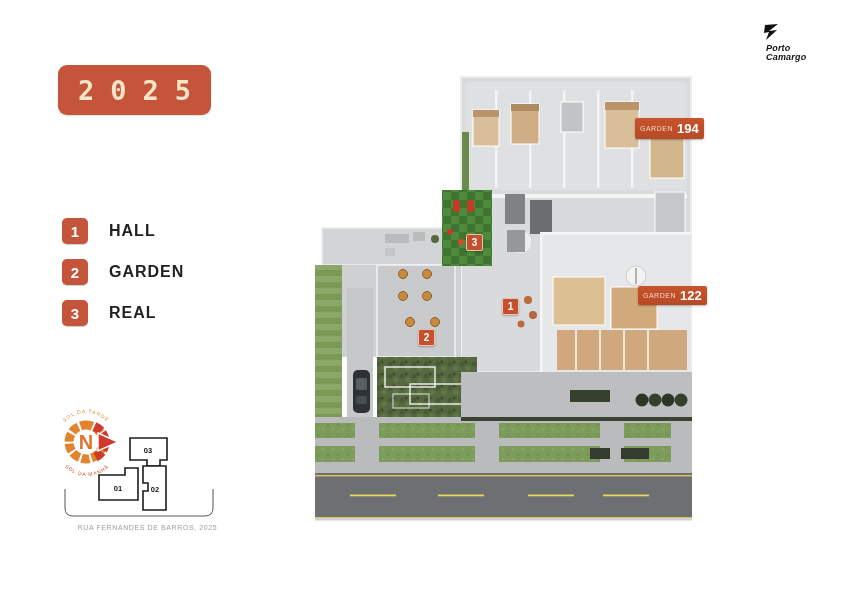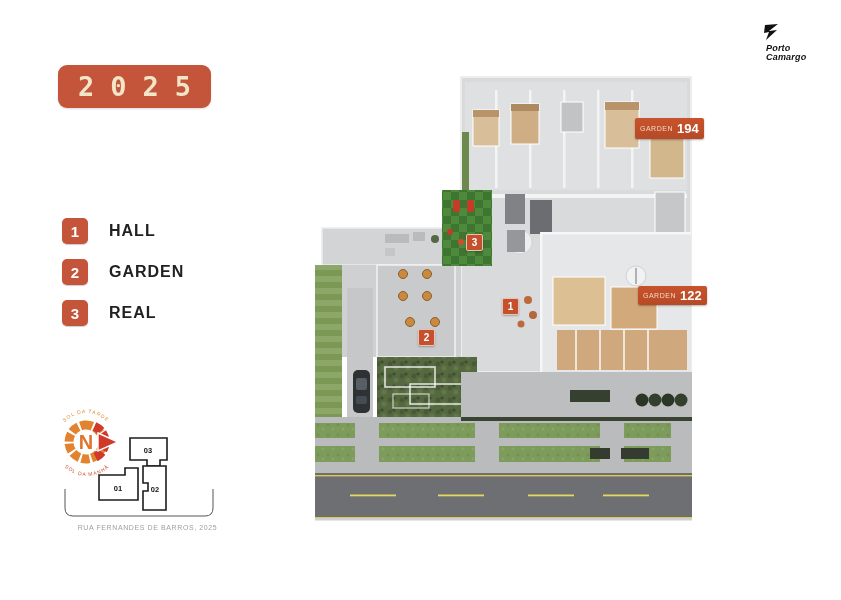--- a/index.html
+++ b/index.html
@@ -9,7 +9,7 @@
   .abs { position:absolute; }
 
   
-  .year-badge { left:58px; top:65px; width:153px; height:43px; background:#c4543a;
+  .year-badge { left:58px; top:65px; width:153px; height:50px; background:#c4543a;
     border-radius:9px; display:flex; align-items:center; justify-content:center;
     box-shadow:0 1px 2px rgba(0,0,0,.15); }
   .year-badge span { font-family:"DejaVu Sans Mono", monospace; font-size:27px;

